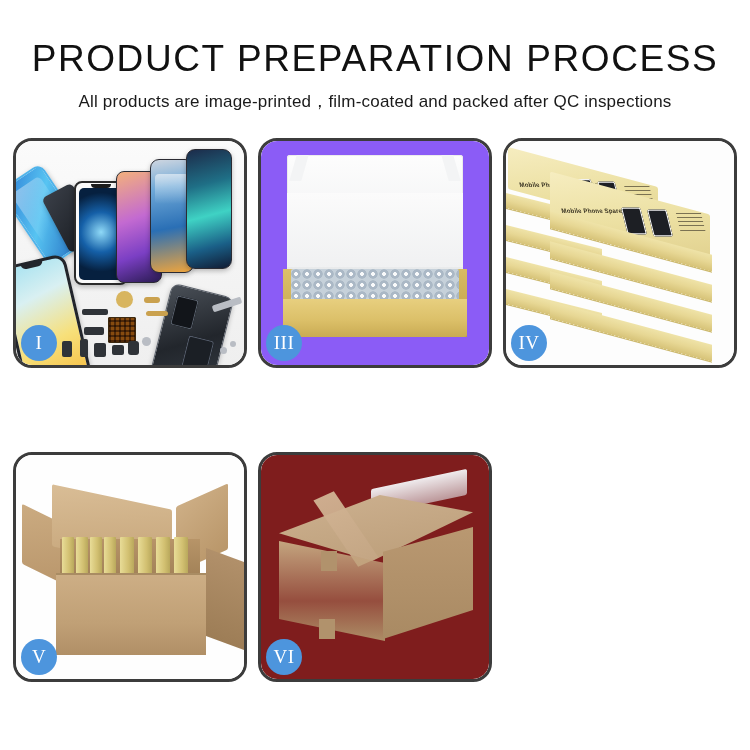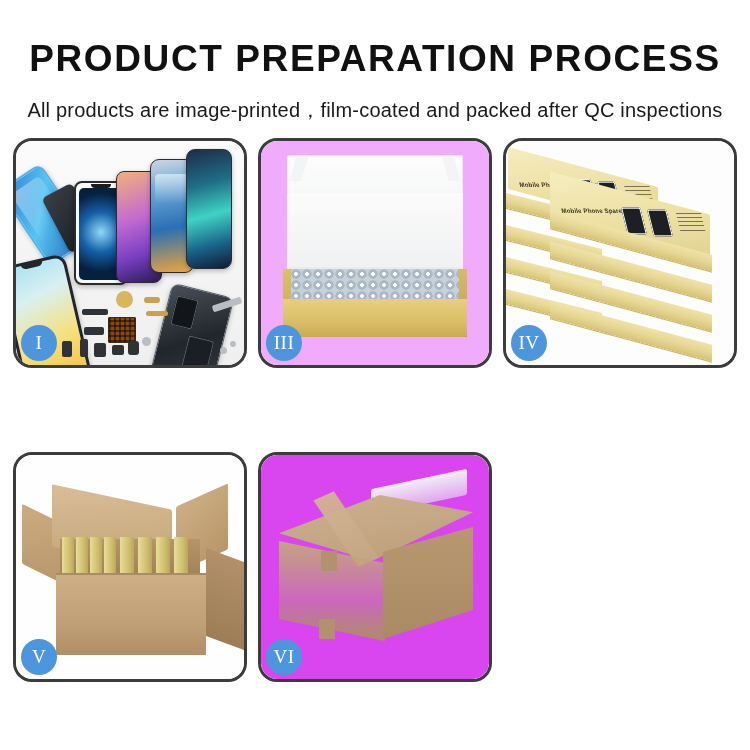--- a/index.html
+++ b/index.html
@@ -17,7 +17,7 @@
   .title{
     margin:0;padding:0;
     font-size:37px;
-    font-weight:700;
+    font-weight:400;
     letter-spacing:1.6px;
     color:#111111;
     line-height:1;

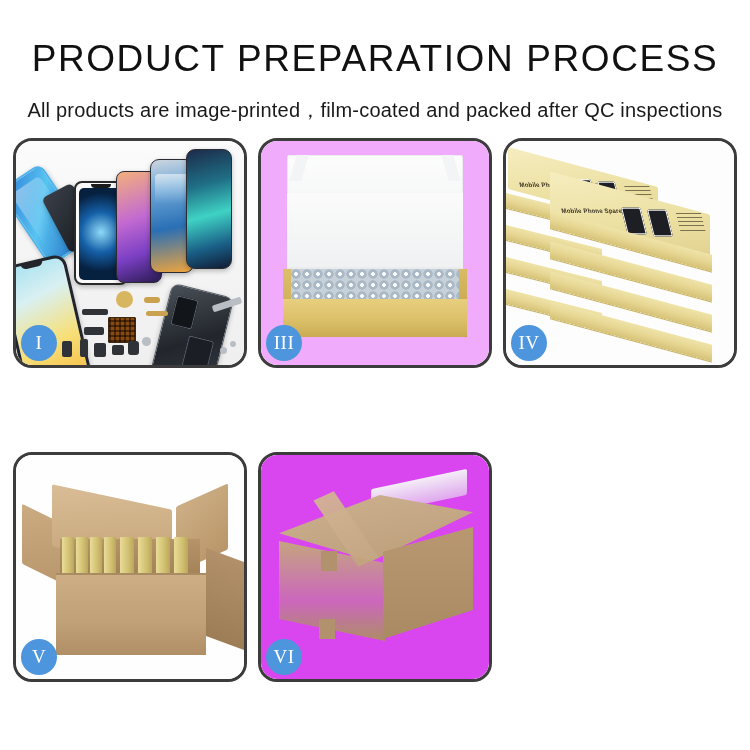--- a/index.html
+++ b/index.html
@@ -26,9 +26,9 @@
     font-family:"Liberation Sans", sans-serif;
   }
   .subtitle{
-    margin:7px;padding:0;
+    margin:0;padding:0;
     padding-top:16px;
-    font-size:20px;
+    font-size:17px;
     font-weight:400;
     letter-spacing:.2px;
     color:#1a1a1a;

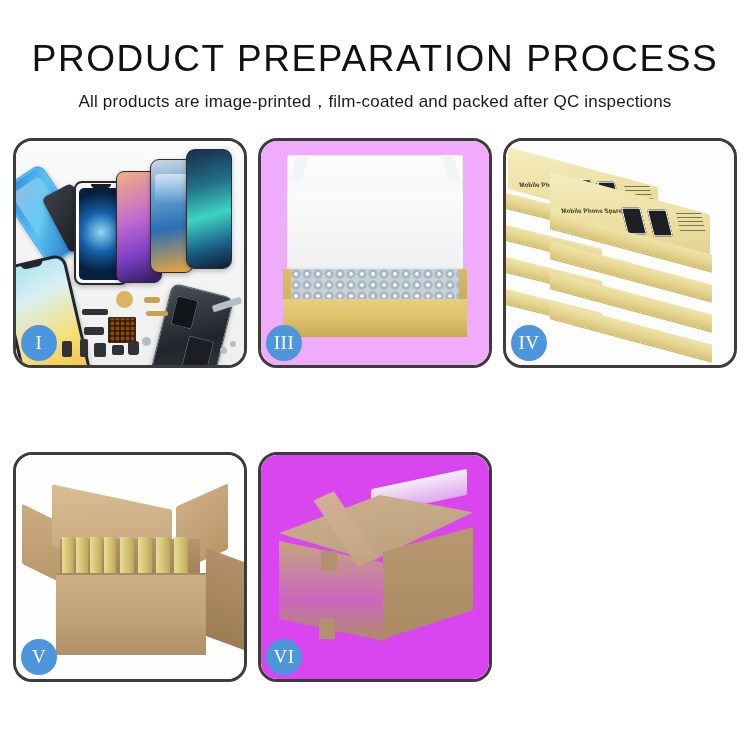--- a/index.html
+++ b/index.html
@@ -166,7 +166,7 @@
     background:linear-gradient(90deg,rgba(255,255,255,.1),rgba(255,255,255,.85),rgba(255,255,255,.1));}
 
   
-  .p3{background:#f0abfc;}
+  .p3{background:#8b5cf6;}
   .m-lid{
     position:absolute;left:26px;top:14px;width:176px;height:120px;
     background:linear-gradient(180deg,#fdfdfd 0%,#f2f3f4 60%,#e7e9ea 100%);

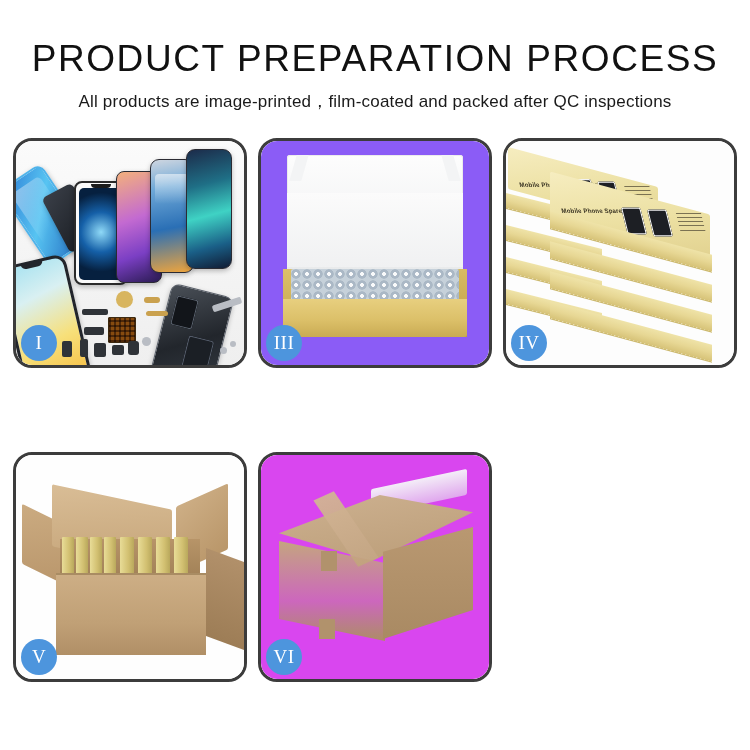--- a/index.html
+++ b/index.html
@@ -242,7 +242,7 @@
   .c5-edge{position:absolute;left:40px;top:118px;width:150px;height:3px;background:#a98c63;}
 
   
-  .p6{background:#d946ef;}
+  .p6{background:#7f1d1d;}
   .c6-lid{position:absolute;left:18px;top:40px;width:194px;height:66px;
     background:linear-gradient(170deg,#cdb190,#bb9d78);
     clip-path:polygon(0% 58%, 52% 0%, 100% 26%, 48% 100%);}

